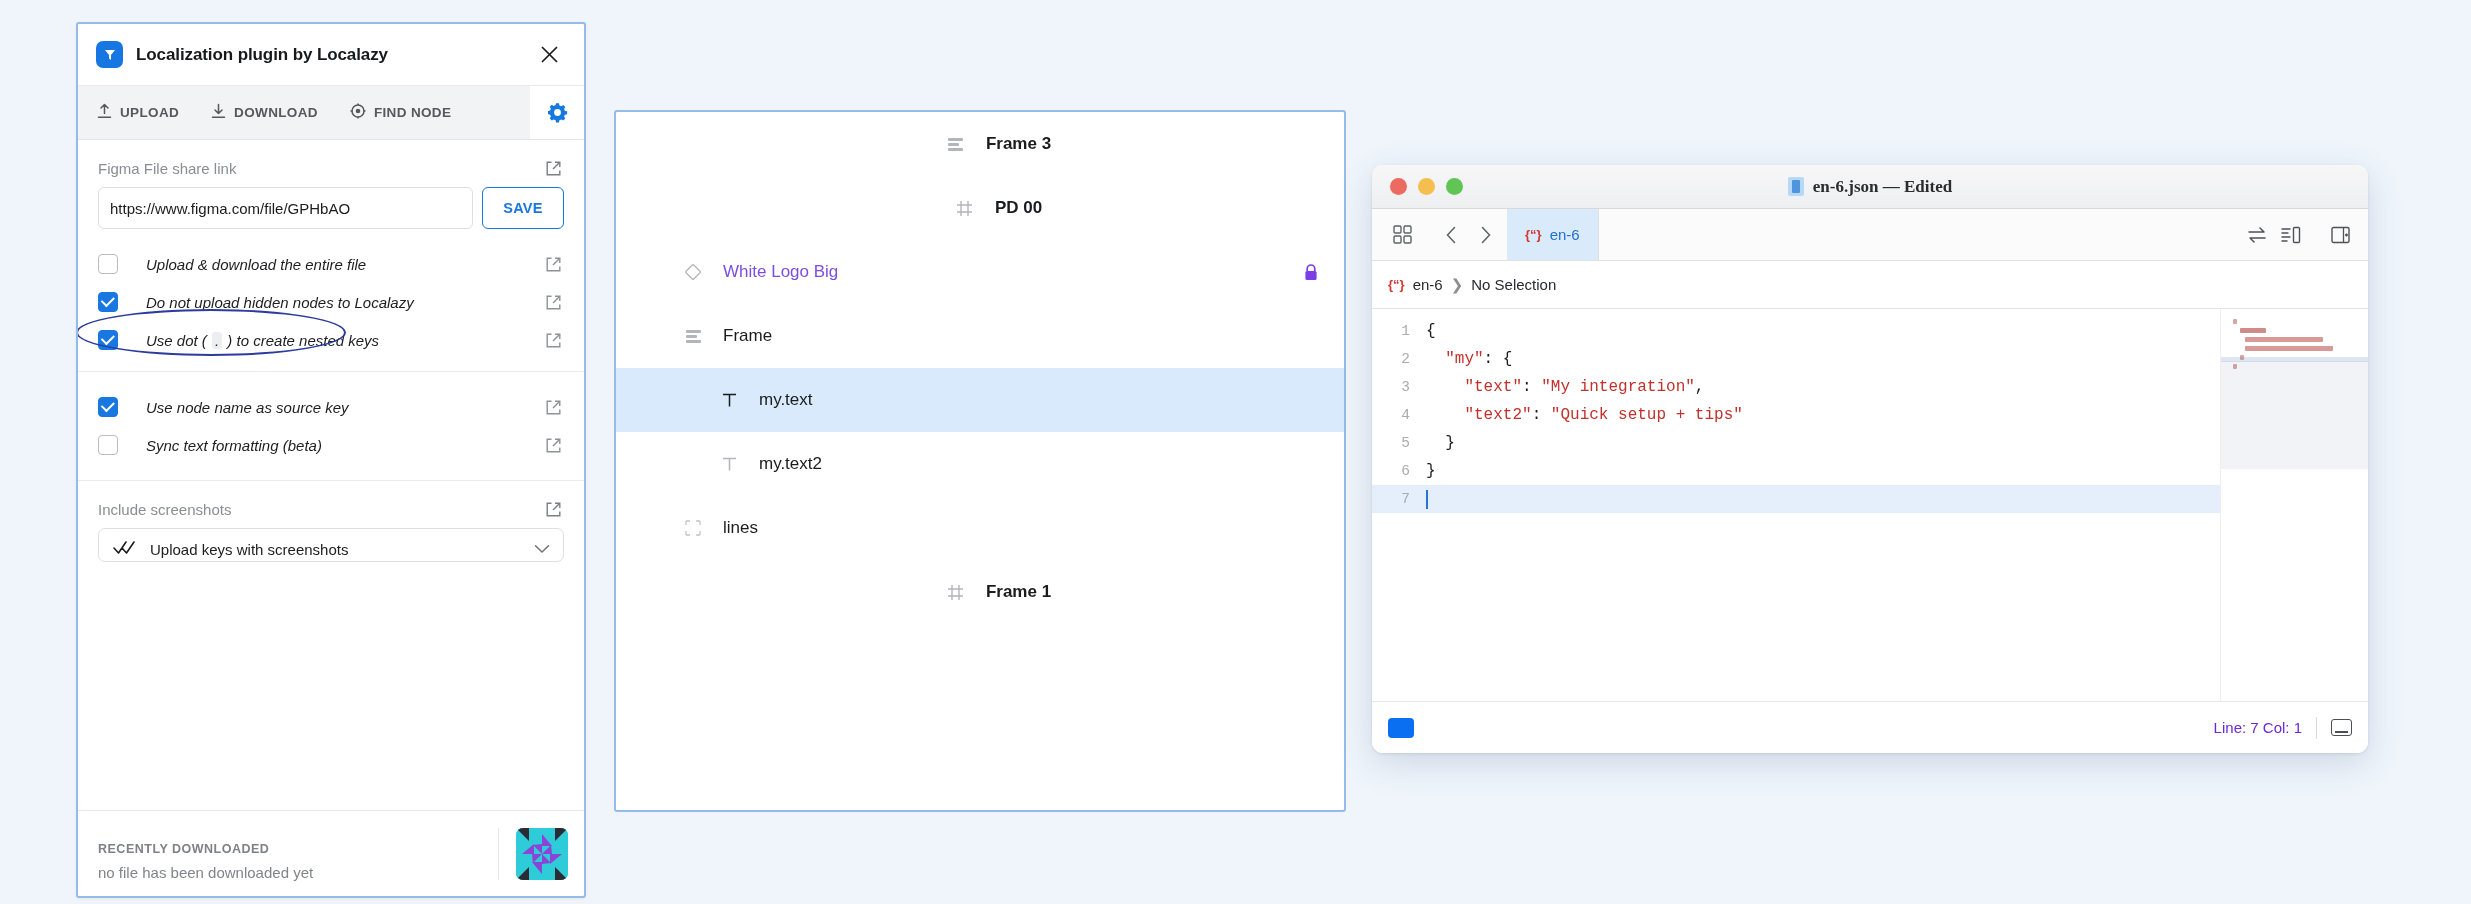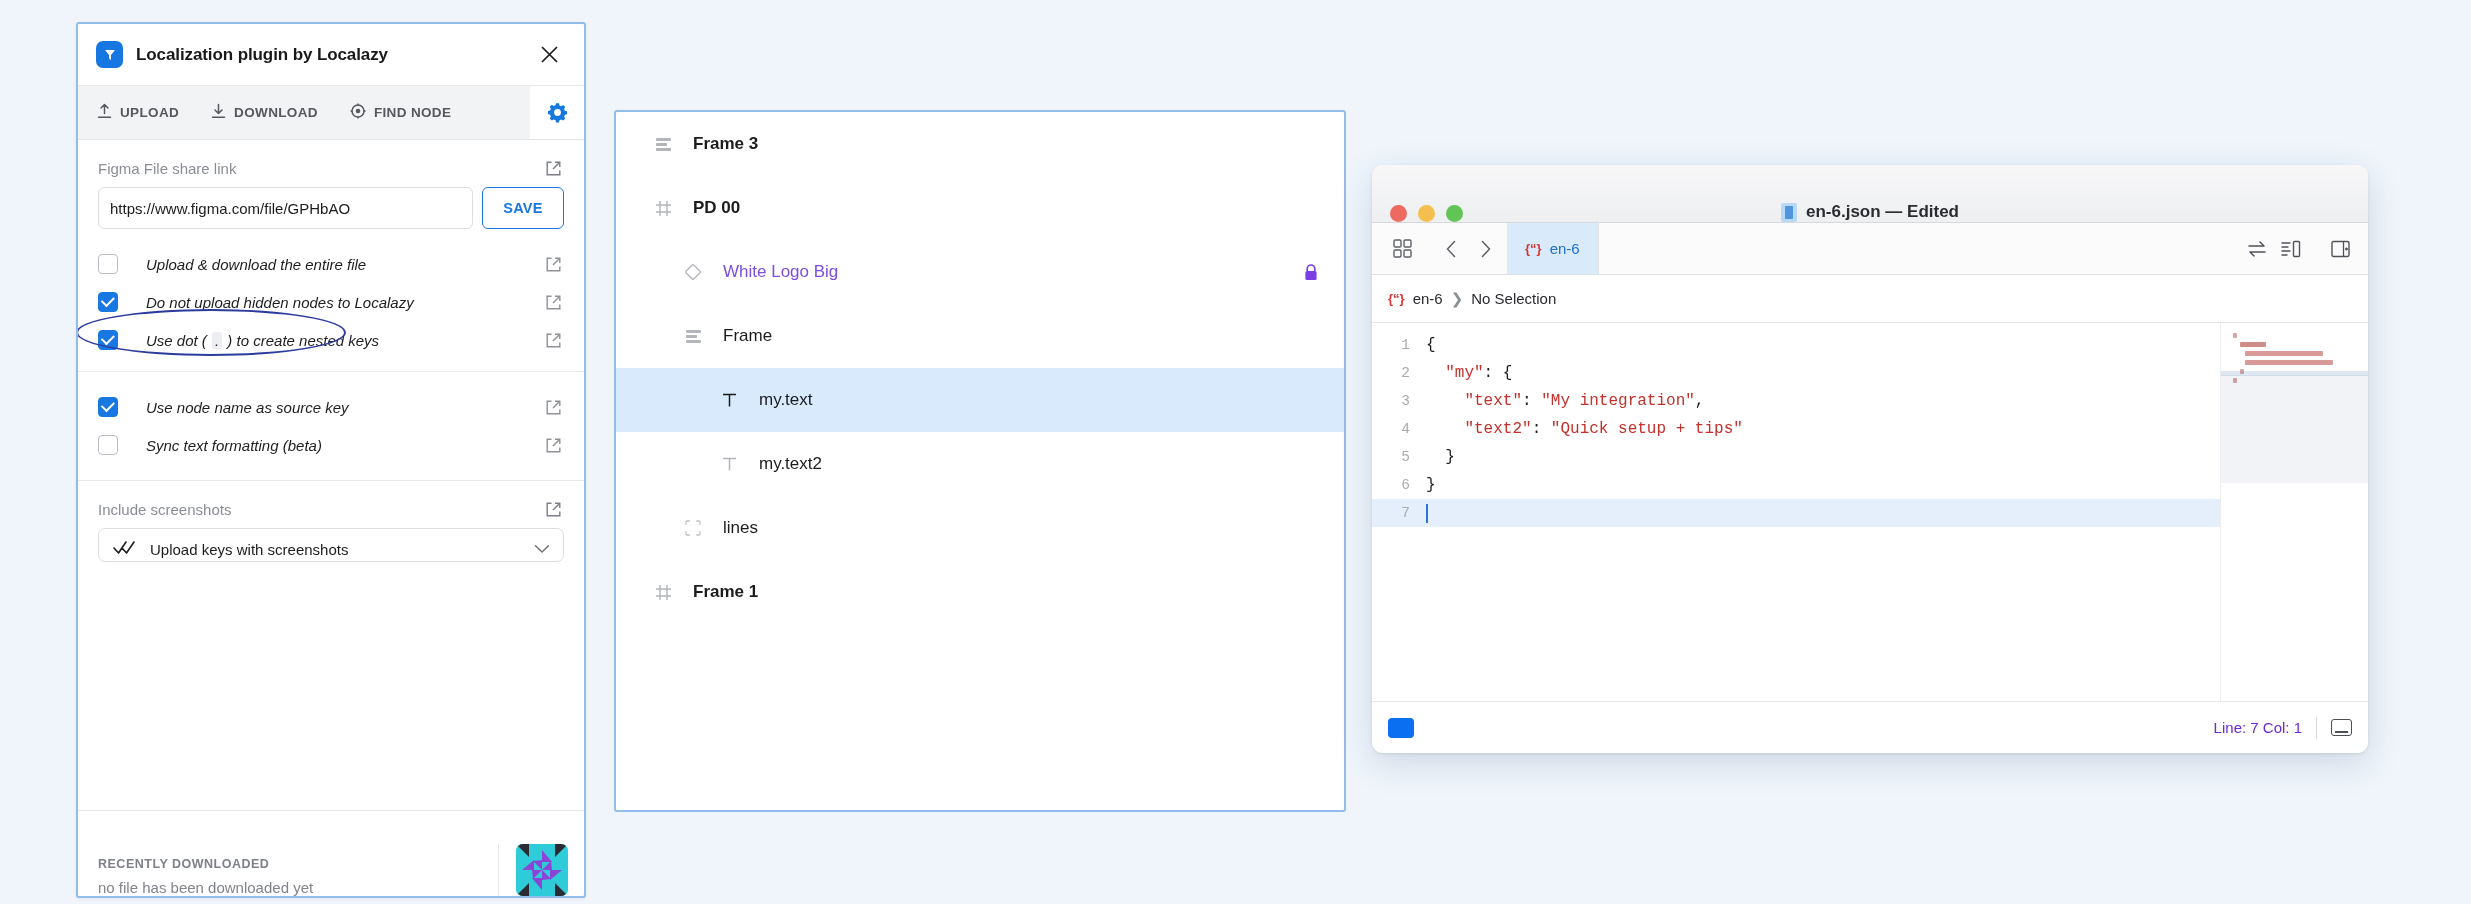--- a/index.html
+++ b/index.html
@@ -177,7 +177,7 @@
   .layer-name.bold { font-weight: bold; }
   .layer-name.purple { color: #7c4ee0; }
   .layer-lock { margin-left:auto; margin-right: 26px; color:#7b3fe4; display:flex; }
-  .ind-0 { padding-left: 32px; }
+  .ind-0 { padding-left: 32px; justify-content: center; }
   .ind-1 { padding-left: 62px; }
   .ind-2 { padding-left: 98px; }
 

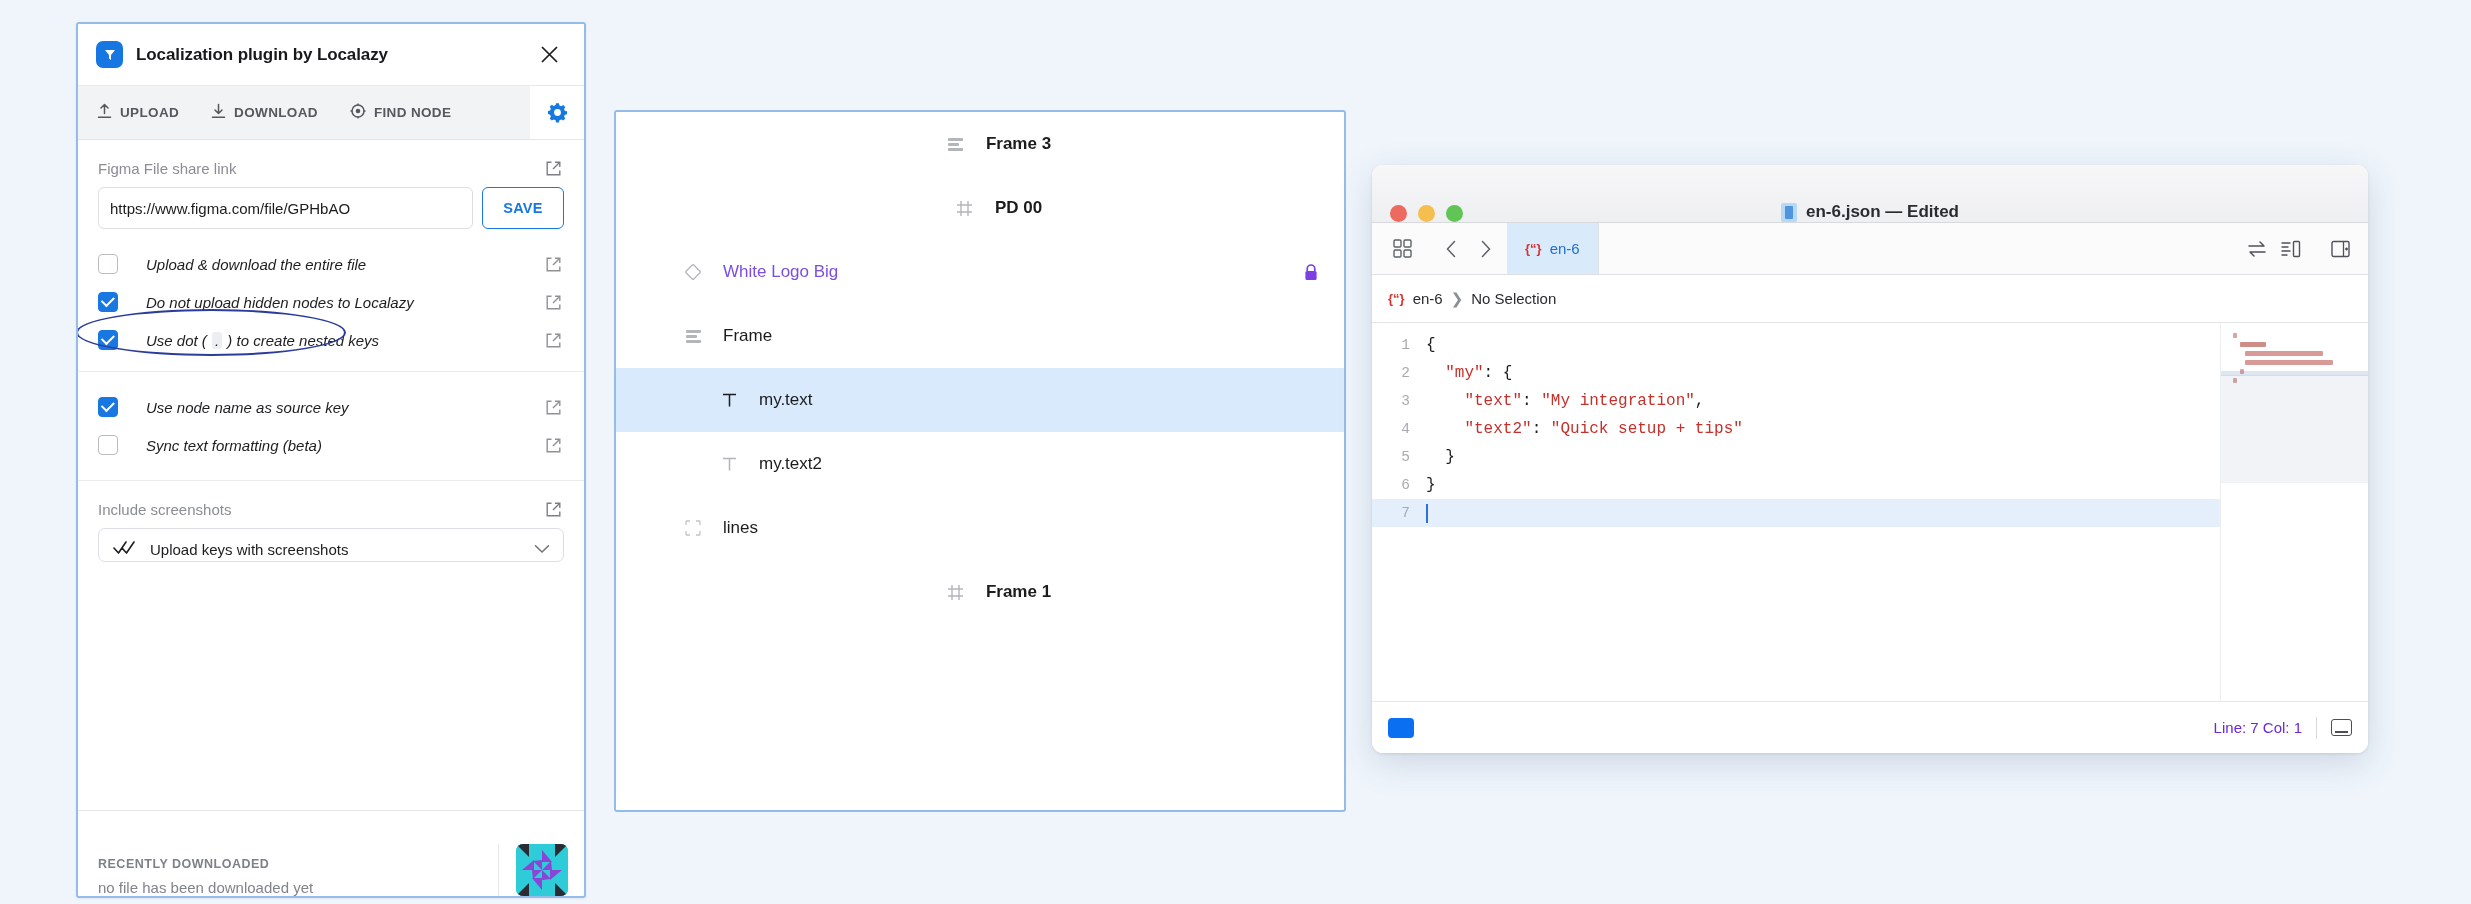--- a/index.html
+++ b/index.html
@@ -190,10 +190,10 @@
     overflow: hidden; display: flex; flex-direction: column;
   }
   .ed-titlebar {
-    height: 58px; flex: 0 0 auto;
+    height: 44px; flex: 0 0 auto;
     background: linear-gradient(#f7f7f8,#eeeff1);
     border-bottom: 1px solid #d8d9dc;
-    display:flex; align-items:flex-end; position: relative;
+    display:flex; align-items:center; position: relative; font-family: Liberation Serif, serif;
   }
   .traffic { display:flex; gap: 11px; padding-left: 18px; }
   .tl { width: 17px; height: 17px; border-radius: 50%; }

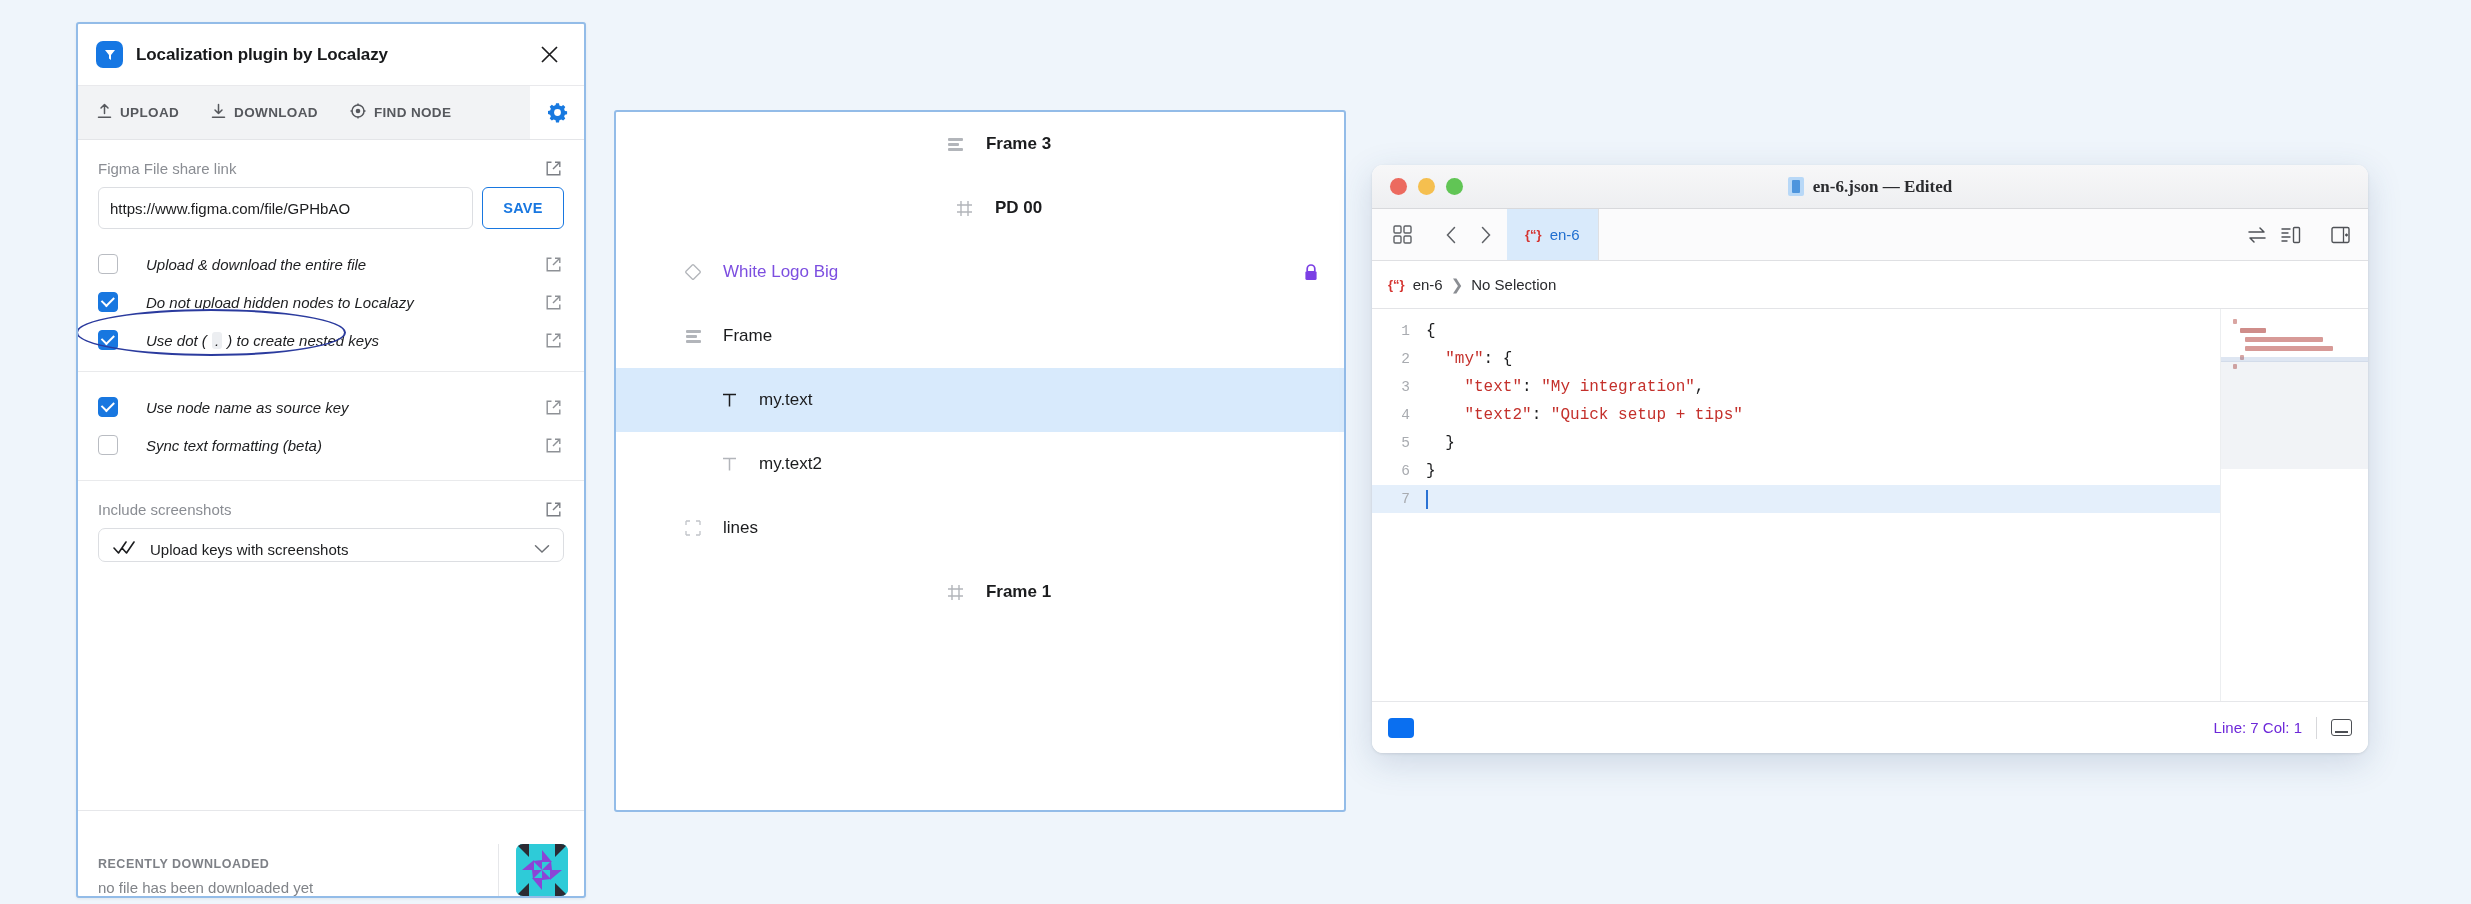--- a/index.html
+++ b/index.html
@@ -142,7 +142,7 @@
 
   .pp-footer {
     border-top: 1px solid #e6e7ea;
-    height: 86px; display: flex; align-items: flex-end; flex: 0 0 auto;
+    height: 86px; display: flex; align-items: center; flex: 0 0 auto;
   }
   .ft-text { flex:1 1 auto; padding: 16px 0 0 20px; }
   .ft-title { font-size: 12.5px; font-weight: bold; color:#7e8187; letter-spacing:.5px; }

